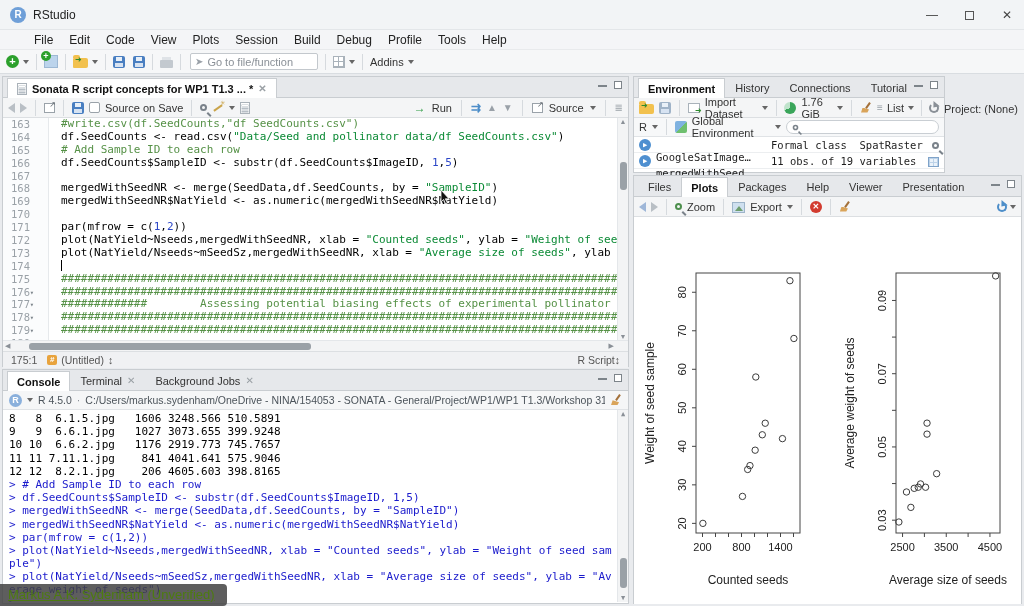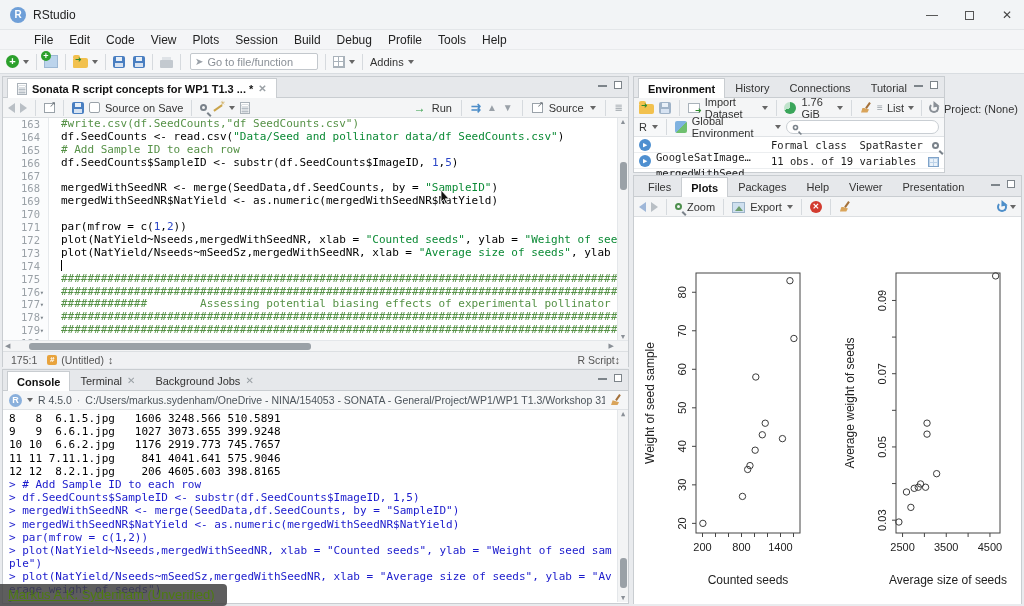--- a/index.html
+++ b/index.html
@@ -92,7 +92,7 @@
   #src-toolbar { justify-content:flex-start; }
   #src-toolbar .right { margin-left:auto; display:flex; align-items:center; gap:6px; }
   .editor-wrap { position:relative; height:222px; overflow:hidden; display:flex; }
-  .gutter { width:46px; background:#fbfcfd; border-right:1px solid #e6e9ec; color:#9aa1a7; font-family:"DejaVu Sans Mono",monospace; font-size:10.5px; text-align:right; padding-right:8px; }
+  .gutter { width:46px; background:#fbfcfd; border-right:1px solid #e6e9ec; color:#9aa1a7; font-family:"DejaVu Sans Mono",monospace; font-size:10.5px; text-align:right; padding-right:18px; }
   .gutter .ln { height:12.9px; line-height:12.9px; position:relative; }
   .gutter .fold { position:absolute; right:-4px; top:1px; font-size:7px; color:#7e868d; }
   .code-col { flex:1; padding-left:12px; font-family:"DejaVu Sans Mono",monospace; font-size:11px; overflow:hidden; }

